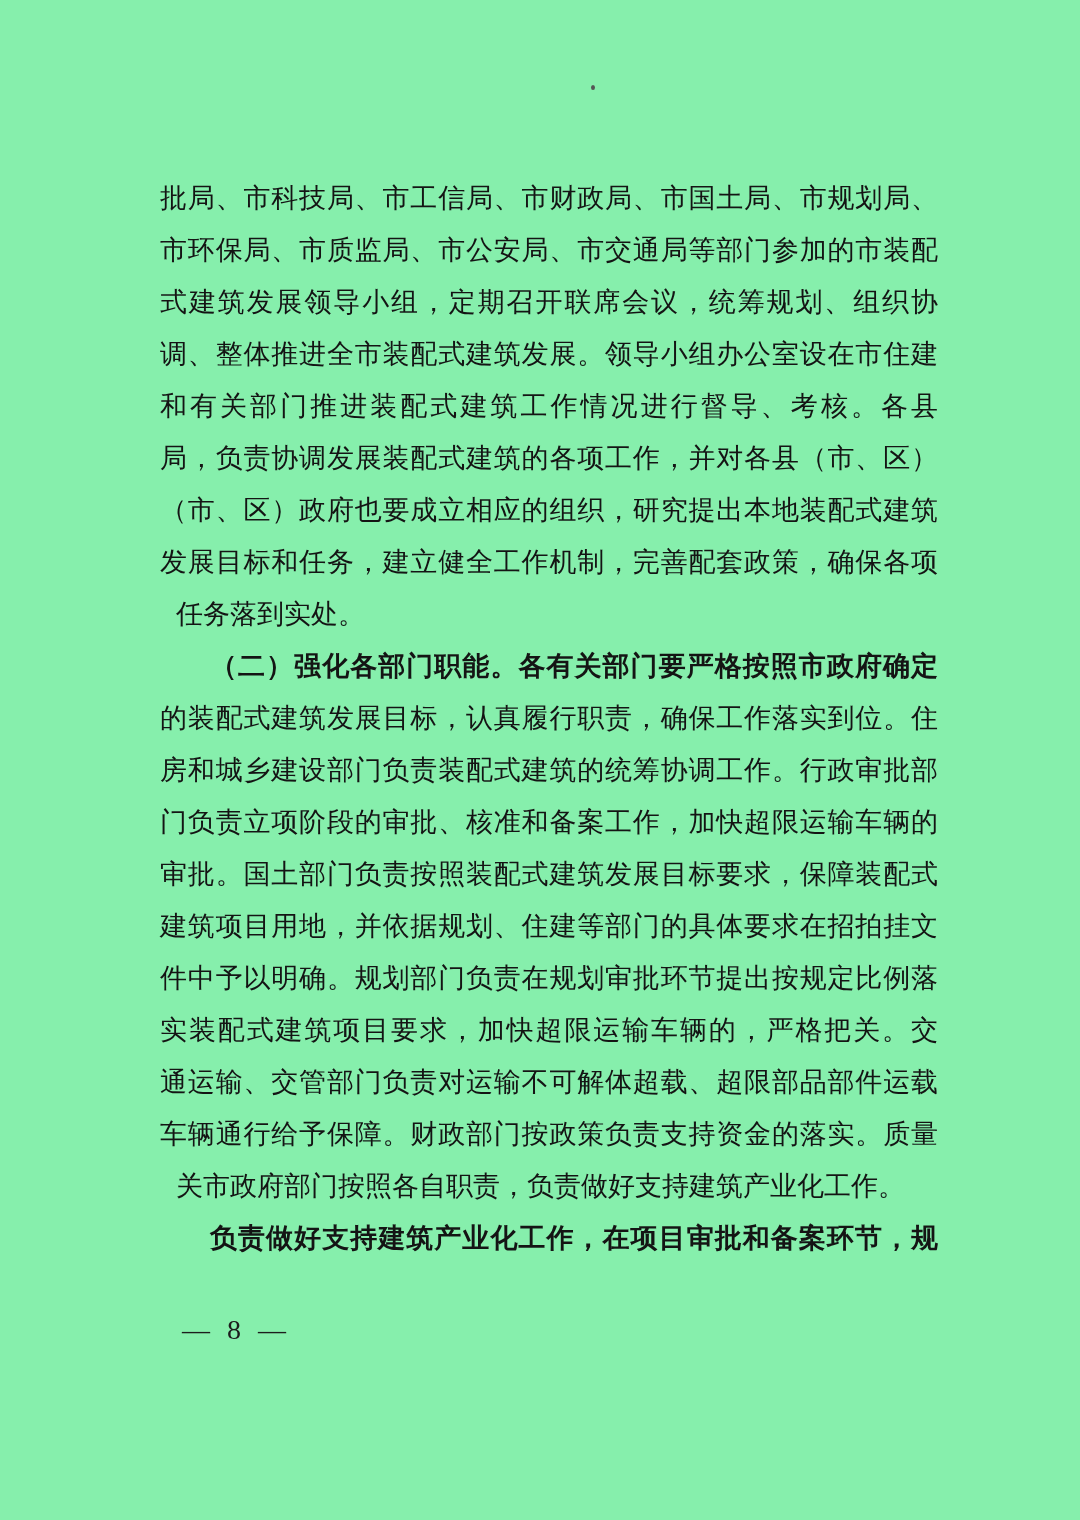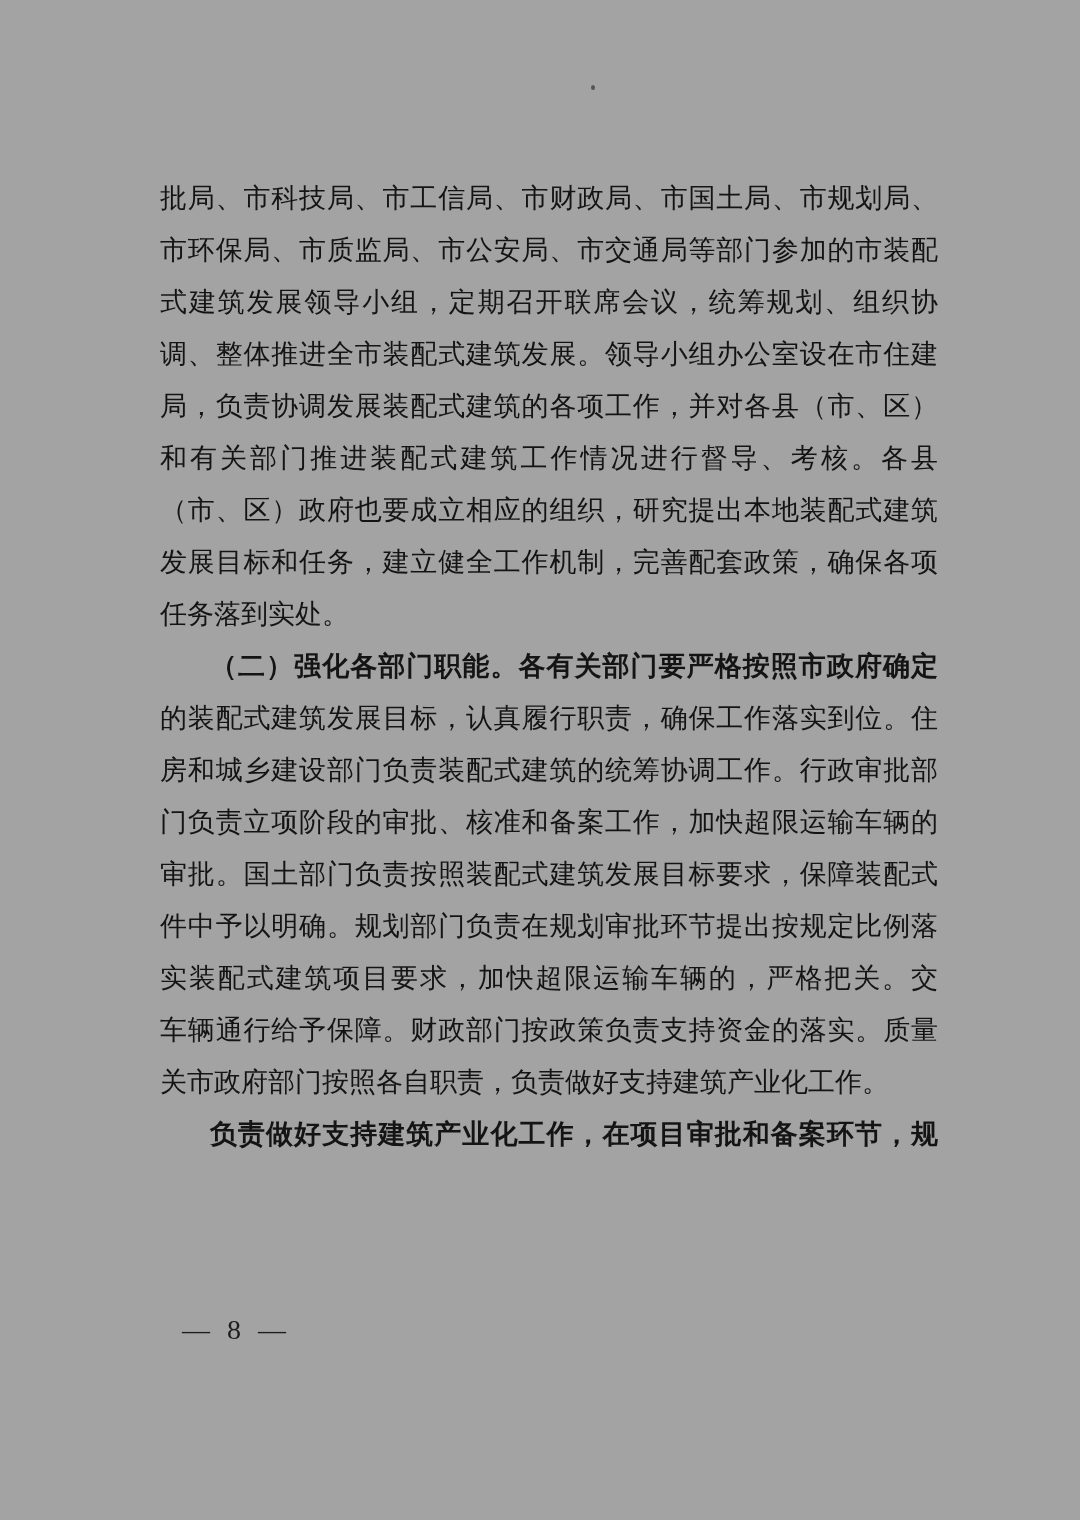--- a/index.html
+++ b/index.html
@@ -17,7 +17,7 @@
   .page {
     position: absolute;
     inset: 0;
-    background: #a3a3a3;
+    background: #86efac;
   }
   .text-block {
     position: absolute;

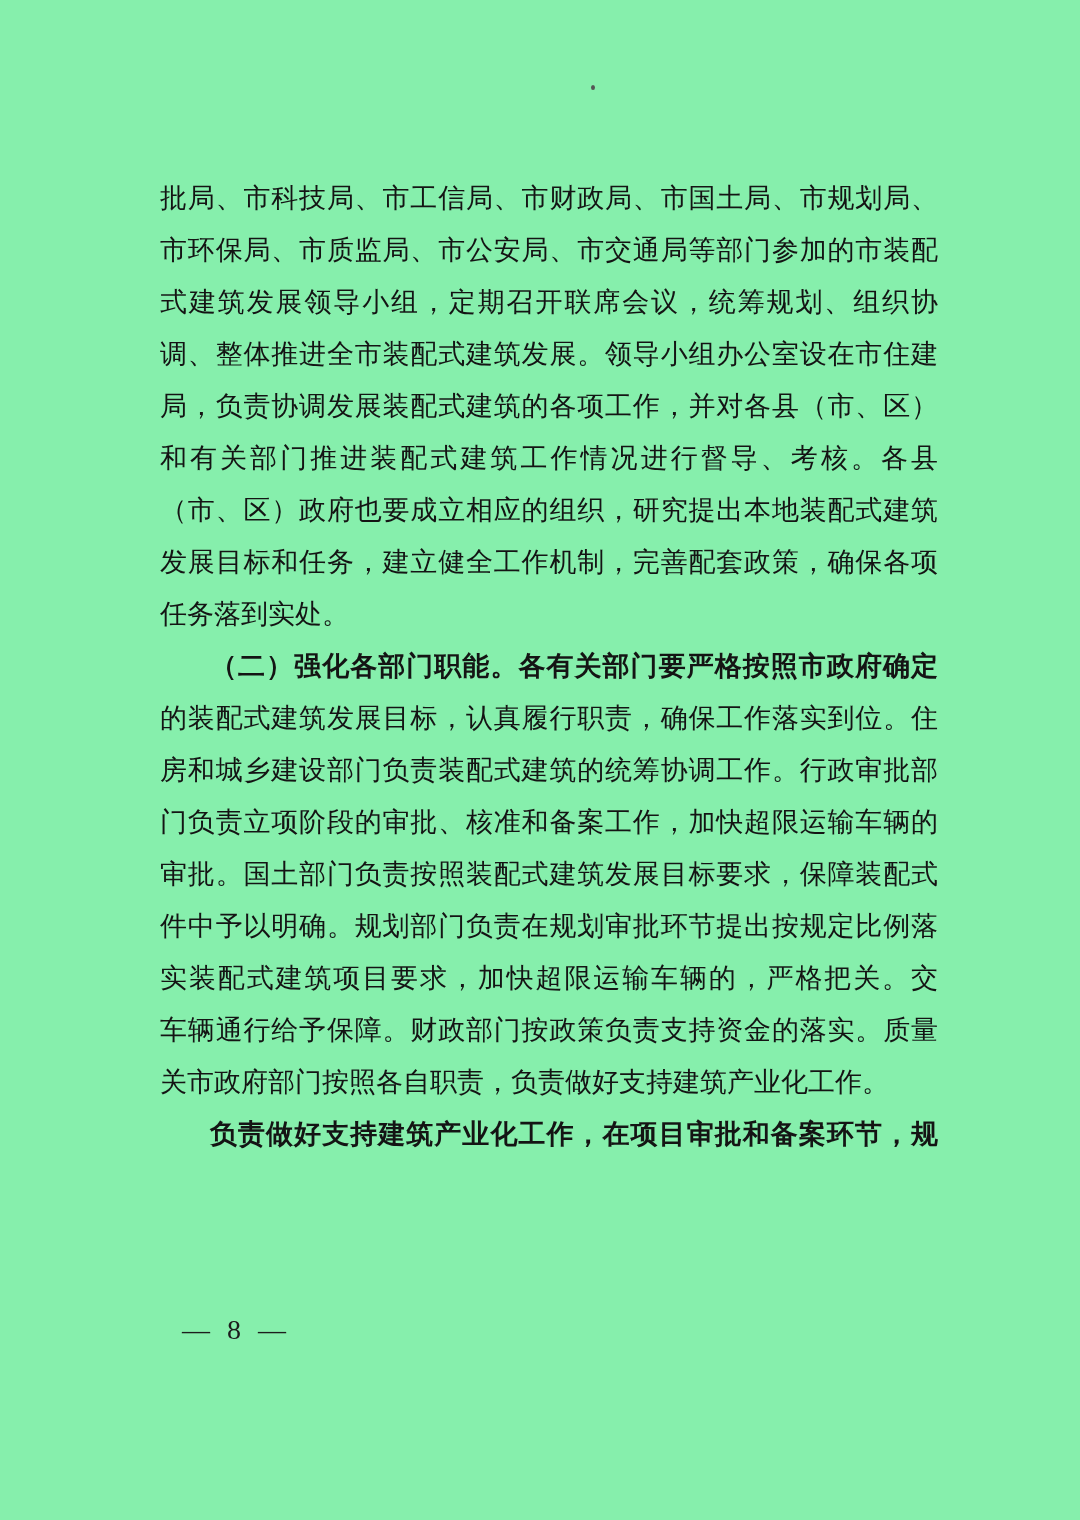--- a/index.html
+++ b/index.html
@@ -71,8 +71,8 @@
       <div class="line">市环保局、市质监局、市公安局、市交通局等部门参加的市装配</div>
       <div class="line">式建筑发展领导小组，定期召开联席会议，统筹规划、组织协</div>
       <div class="line">调、整体推进全市装配式建筑发展。领导小组办公室设在市住建</div>
+      <div class="line">和有关部门推进装配式建筑工作情况进行督导、考核。各县</div>
       <div class="line">局，负责协调发展装配式建筑的各项工作，并对各县（市、区）</div>
-      <div class="line">和有关部门推进装配式建筑工作情况进行督导、考核。各县</div>
       <div class="line">（市、区）政府也要成立相应的组织，研究提出本地装配式建筑</div>
       <div class="line">发展目标和任务，建立健全工作机制，完善配套政策，确保各项</div>
       <div class="line para-end">任务落到实处。</div>

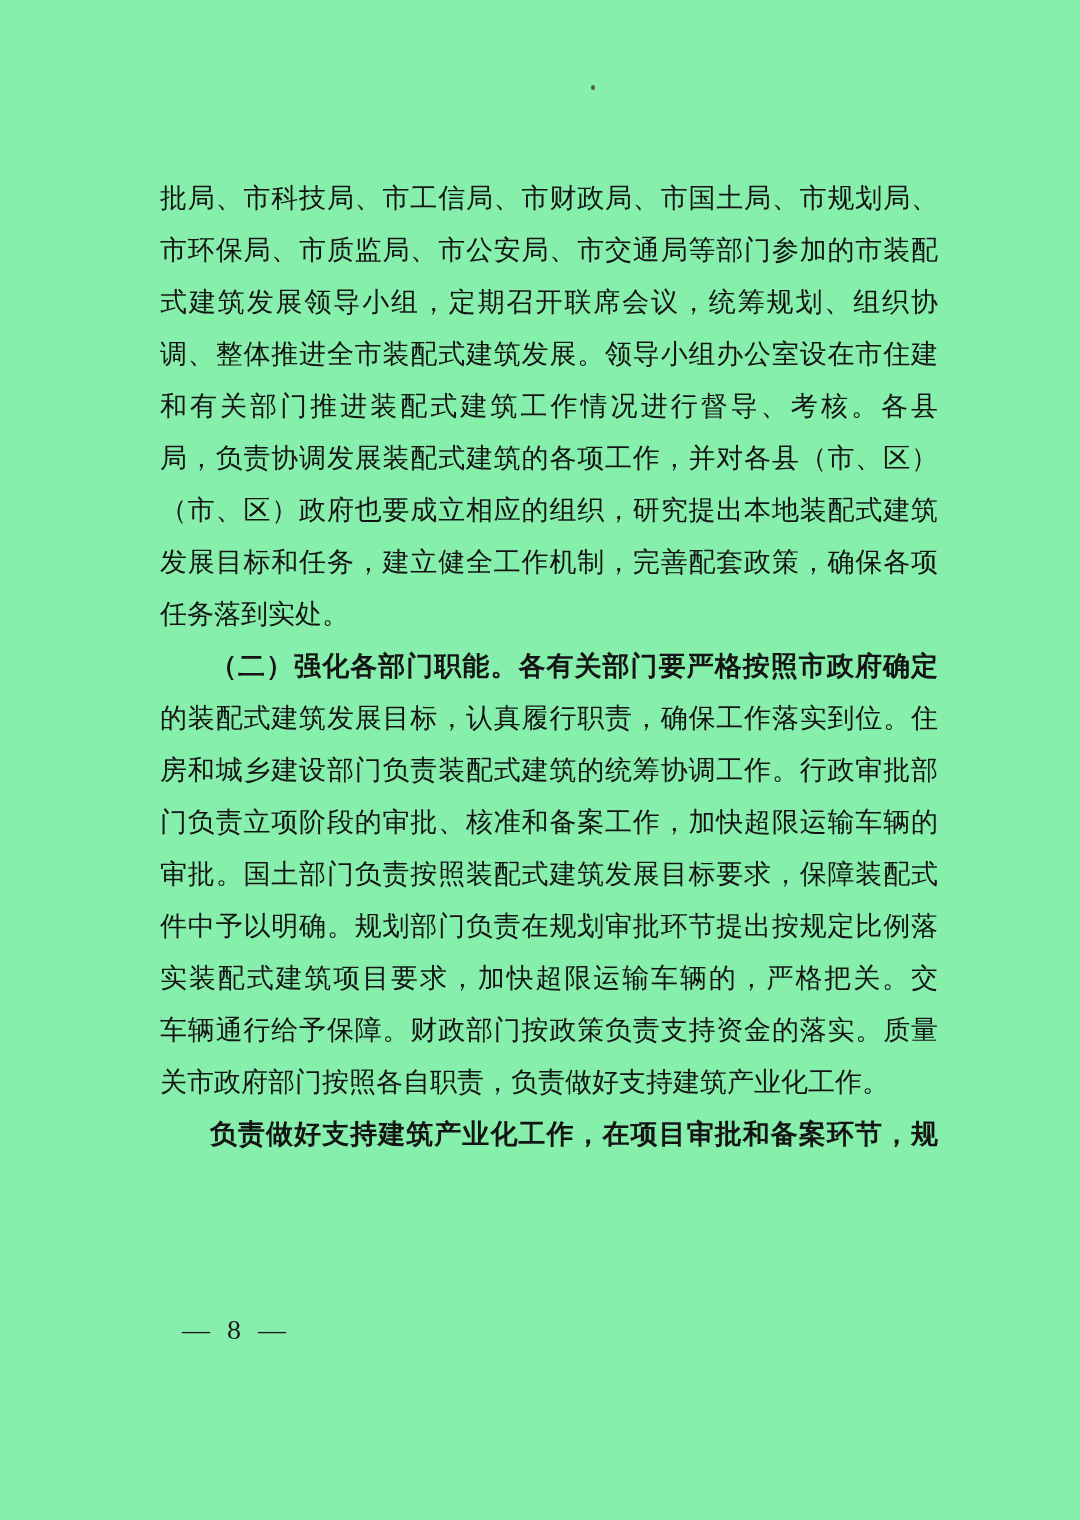--- a/index.html
+++ b/index.html
@@ -36,6 +36,7 @@
   }
   .line.para-end {
     text-align-last: left;
+    margin-left: 16px;
   }
   .line.indent {
     text-indent: 50px;

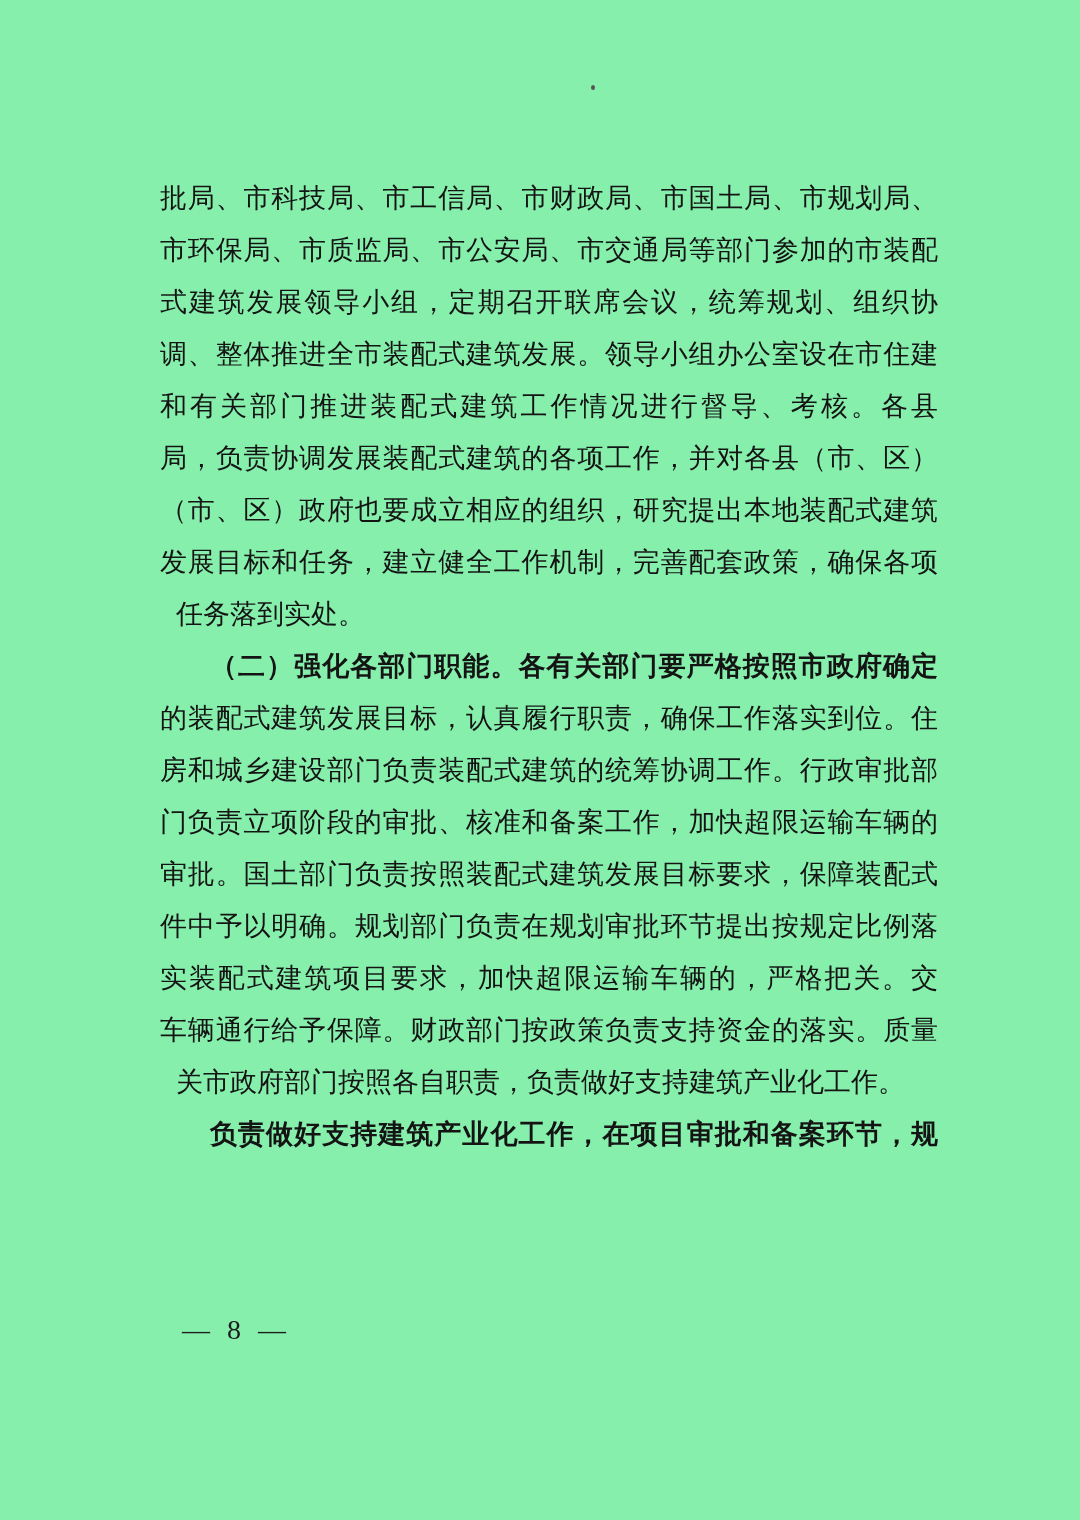--- a/index.html
+++ b/index.html
@@ -82,6 +82,7 @@
       <div class="line">房和城乡建设部门负责装配式建筑的统筹协调工作。行政审批部</div>
       <div class="line">门负责立项阶段的审批、核准和备案工作，加快超限运输车辆的</div>
       <div class="line">审批。国土部门负责按照装配式建筑发展目标要求，保障装配式</div>
+      <div class="line">建筑项目用地，并依据规划、住建等部门的具体要求在招拍挂文</div>
       <div class="line">件中予以明确。规划部门负责在规划审批环节提出按规定比例落</div>
       <div class="line">实装配式建筑项目要求，加快超限运输车辆的，严格把关。交</div>
       <div class="line">车辆通行给予保障。财政部门按政策负责支持资金的落实。质量</div>

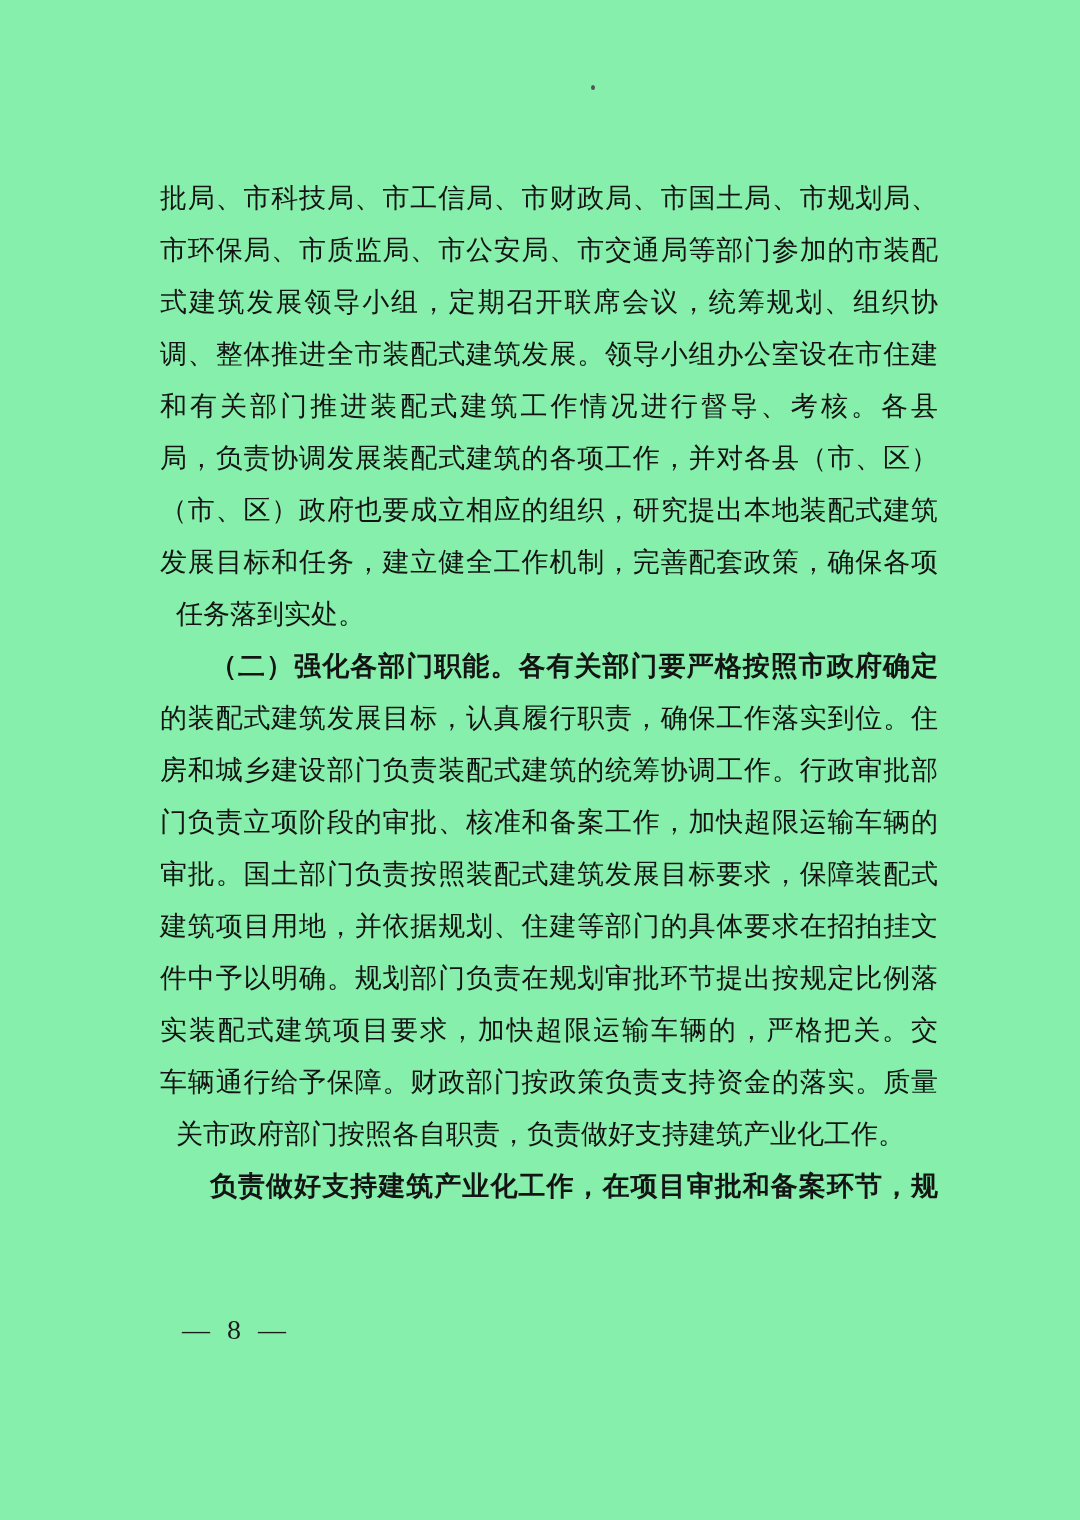--- a/index.html
+++ b/index.html
@@ -85,6 +85,7 @@
       <div class="line">建筑项目用地，并依据规划、住建等部门的具体要求在招拍挂文</div>
       <div class="line">件中予以明确。规划部门负责在规划审批环节提出按规定比例落</div>
       <div class="line">实装配式建筑项目要求，加快超限运输车辆的，严格把关。交</div>
+      <div class="line">通运输、交管部门负责对运输不可解体超载、超限部品部件运载</div>
       <div class="line">车辆通行给予保障。财政部门按政策负责支持资金的落实。质量</div>
       <div class="line para-end">关市政府部门按照各自职责，负责做好支持建筑产业化工作。</div>
       <div class="line indent">负责做好支持建筑产业化工作，在项目审批和备案环节，规</div>

